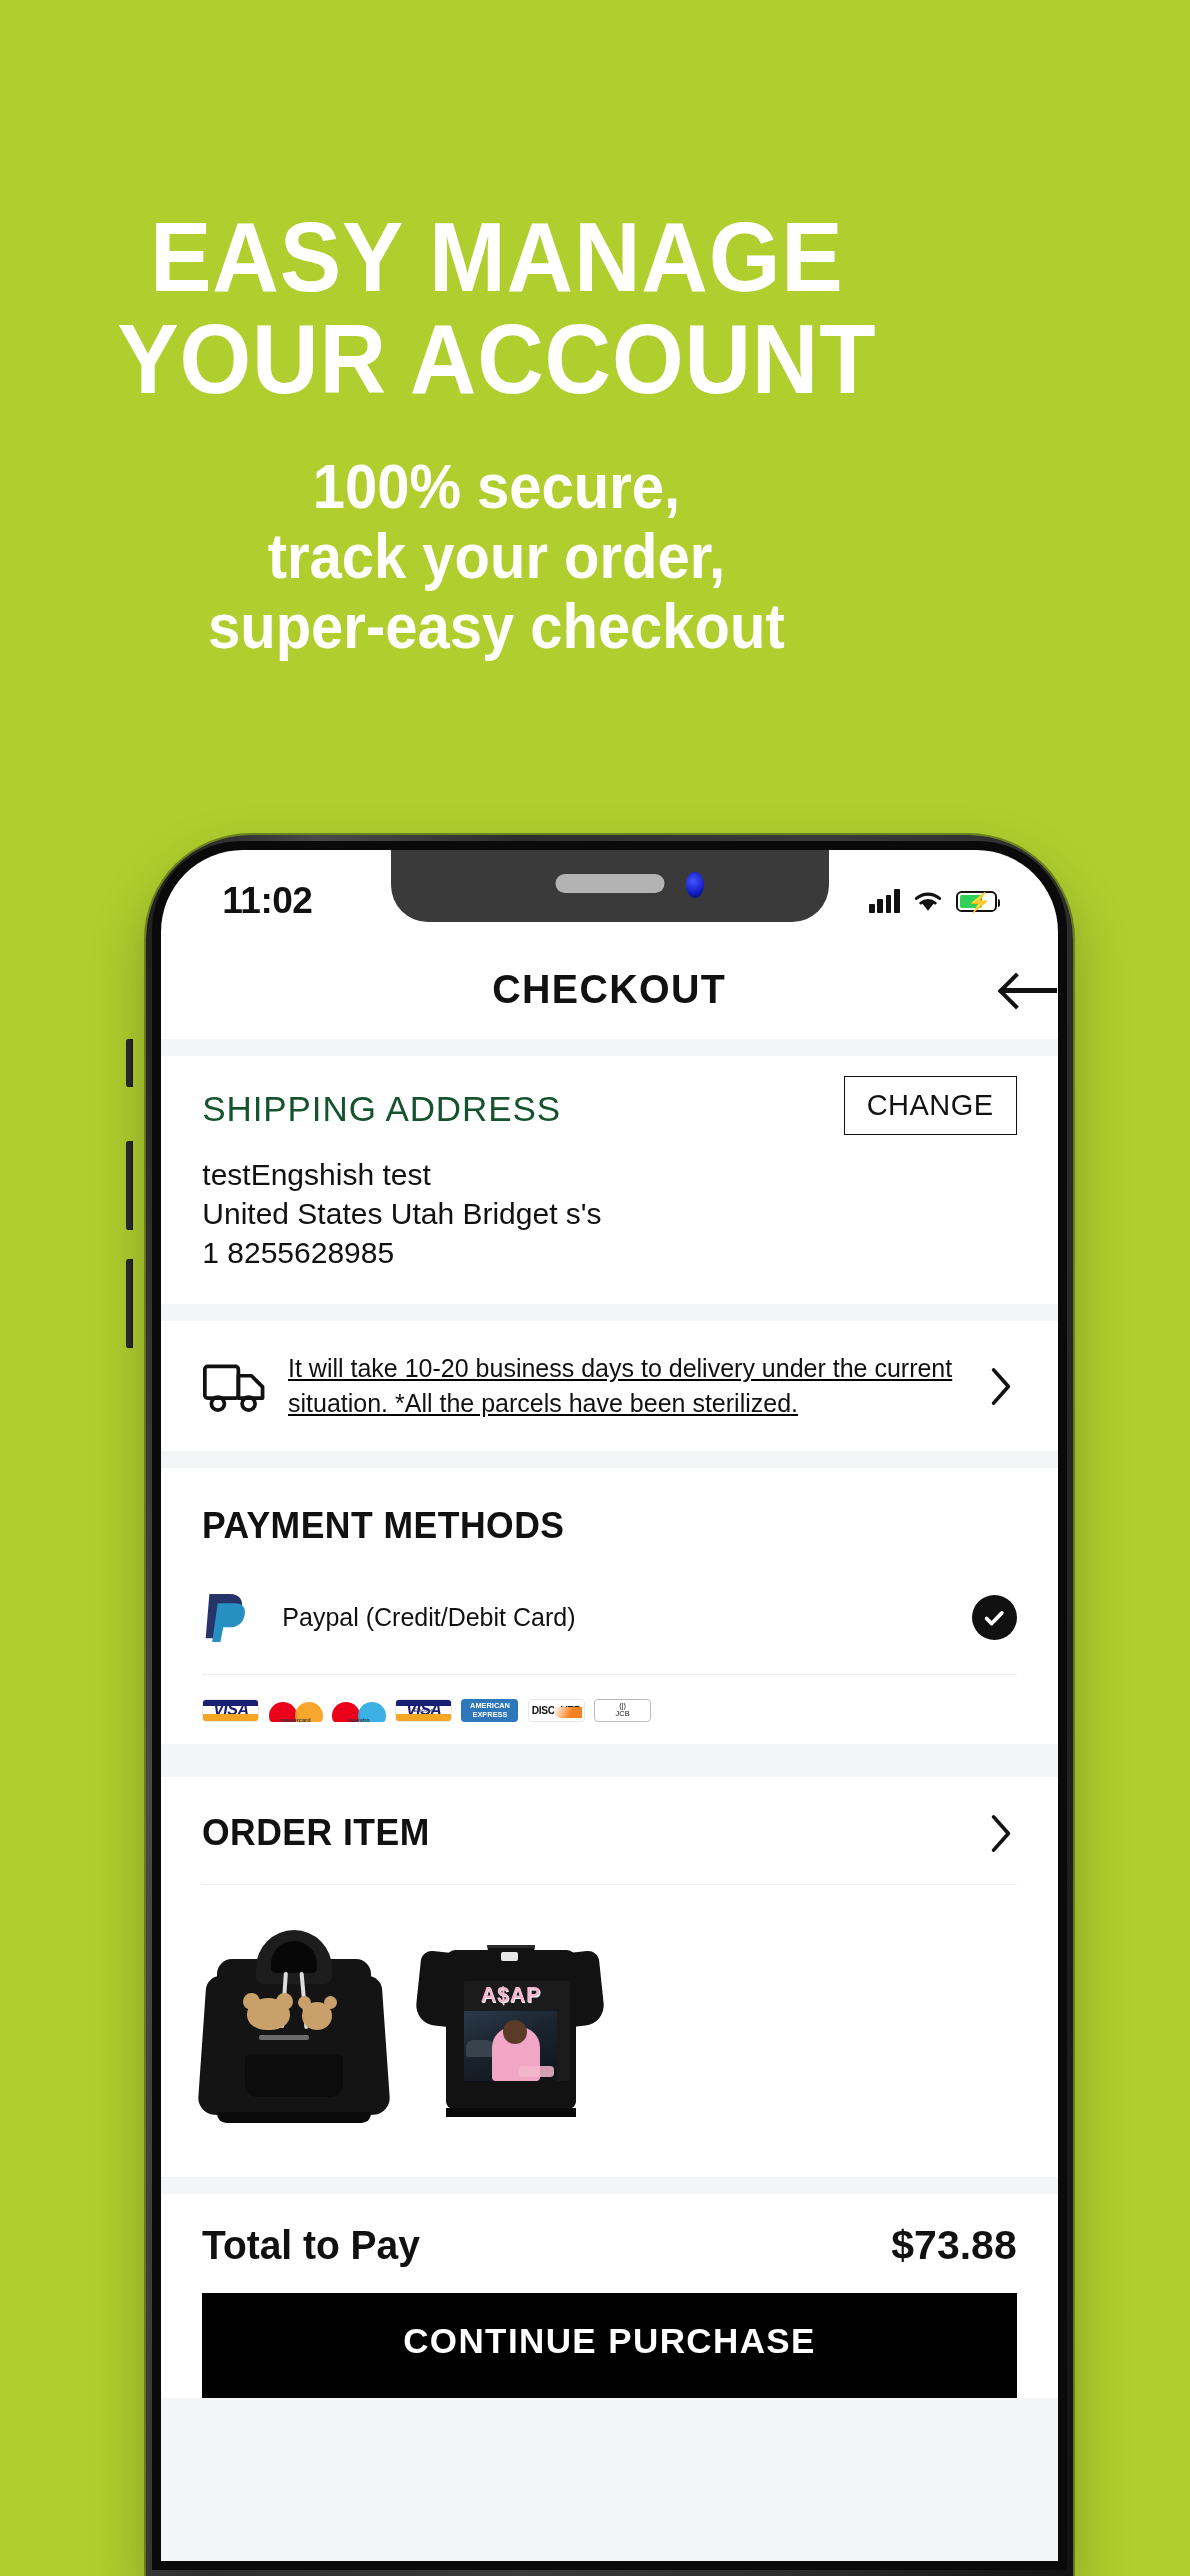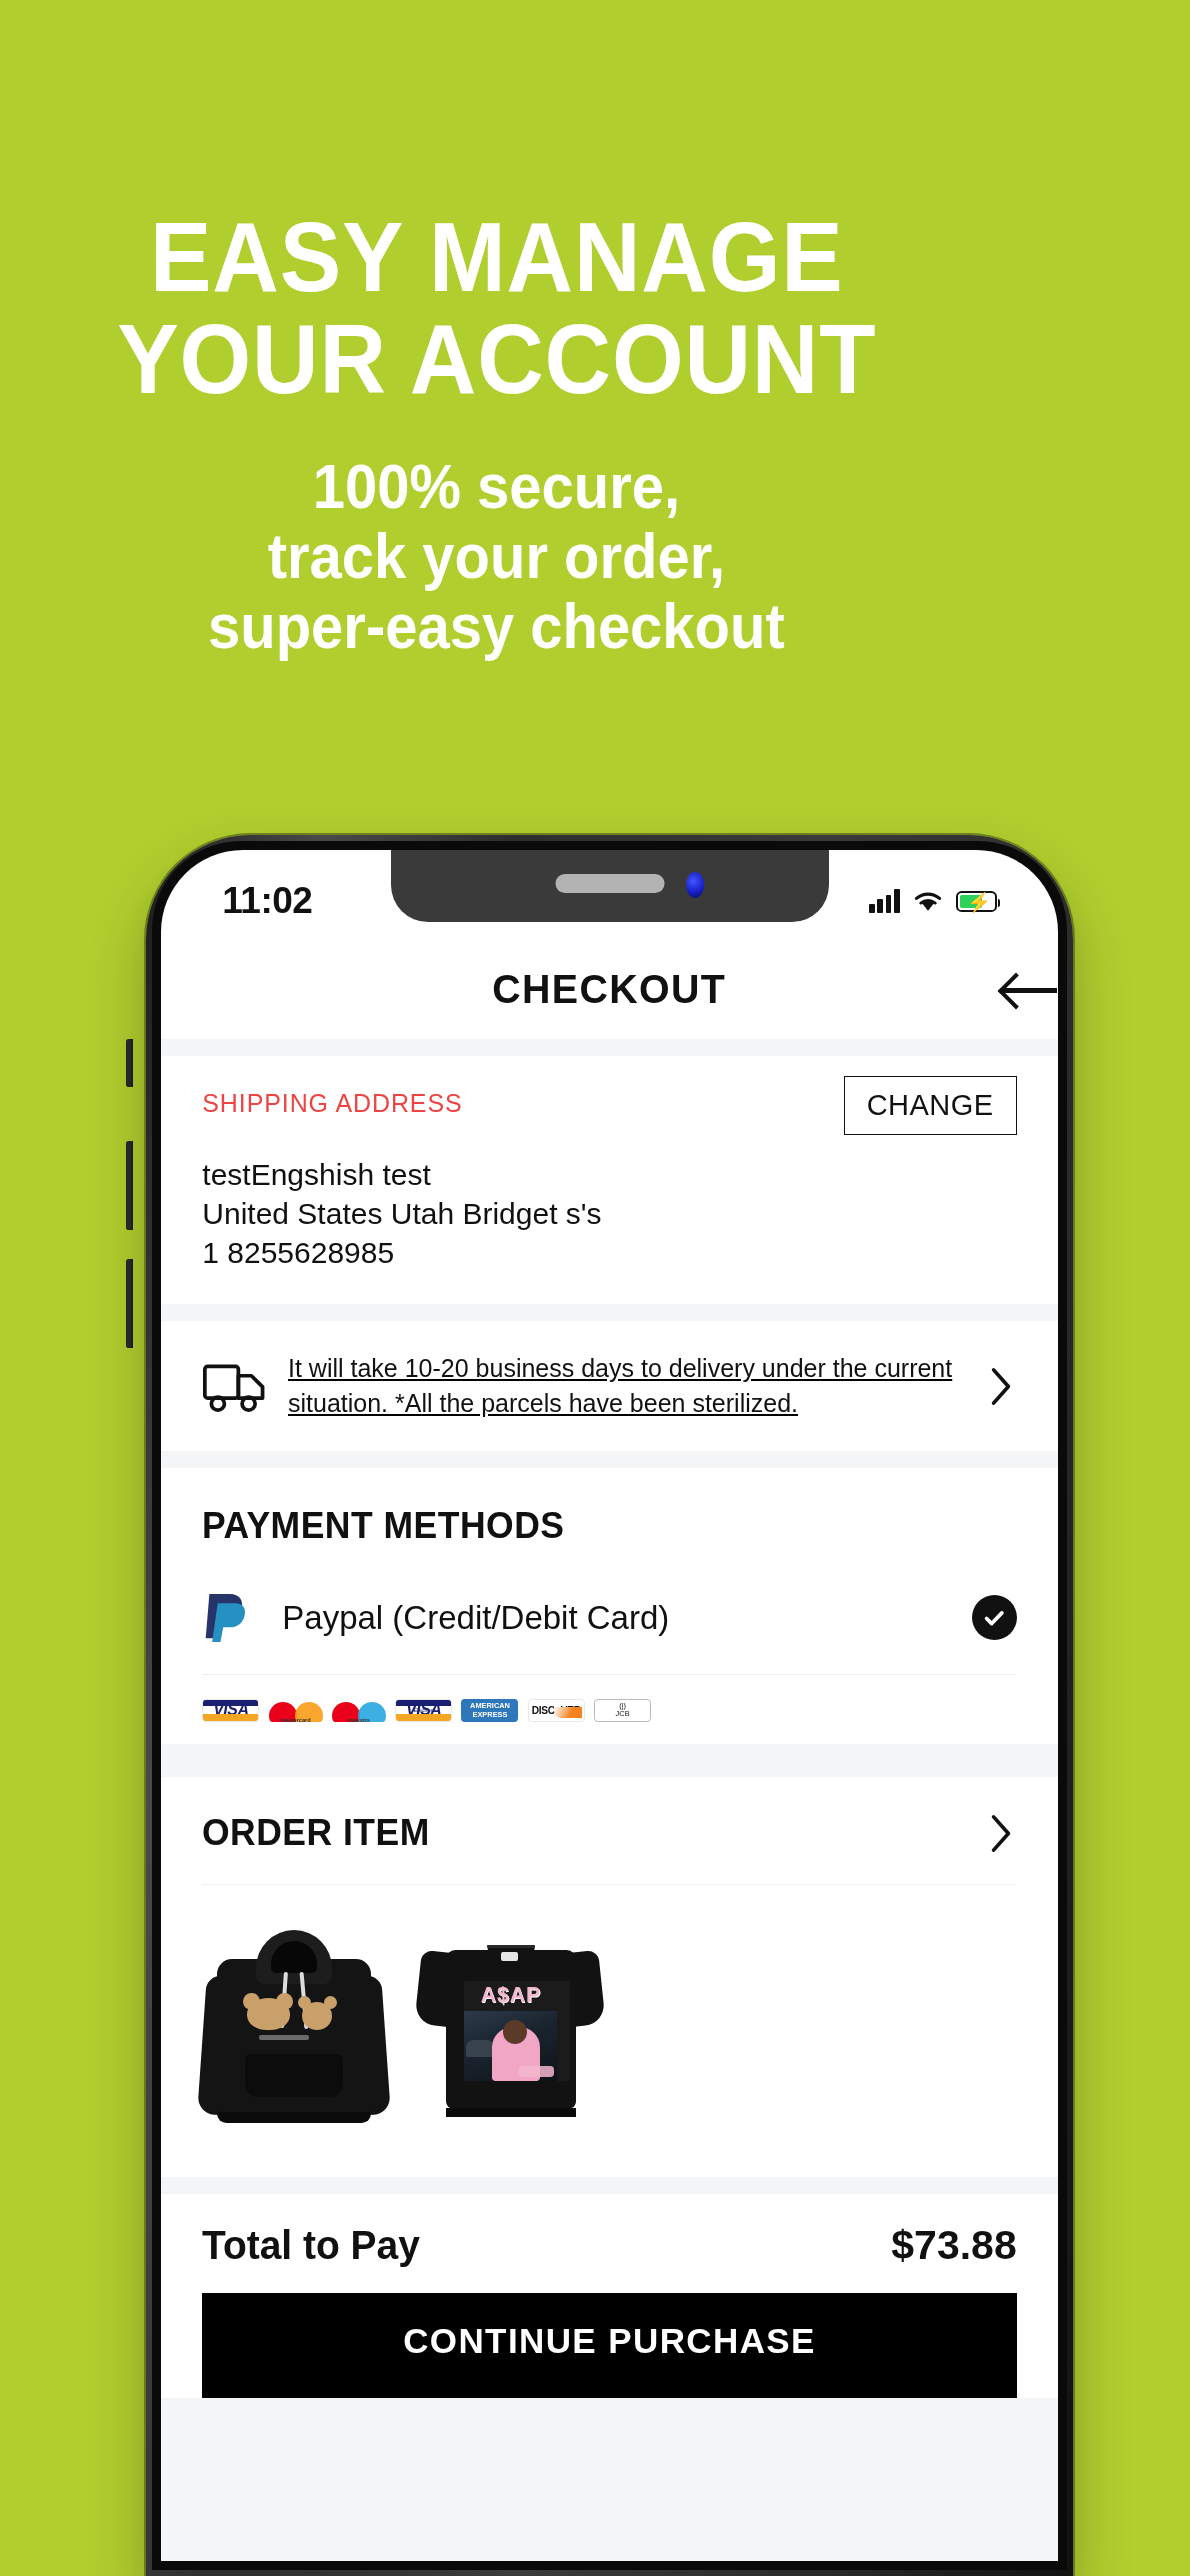--- a/index.html
+++ b/index.html
@@ -148,7 +148,7 @@
   .ship { padding-top:33px; padding-bottom:32px; position:relative; }
   .ship-head { display:flex; align-items:flex-start; justify-content:space-between; }
   .ship-label {
-    font-size:25px; color:#ef4444; letter-spacing:0.9px; font-weight:300;
+    font-size:35px; color:#14532d; letter-spacing:0.9px; font-weight:300;
     font-family:"Liberation Sans", sans-serif;
   }
   .change-btn {

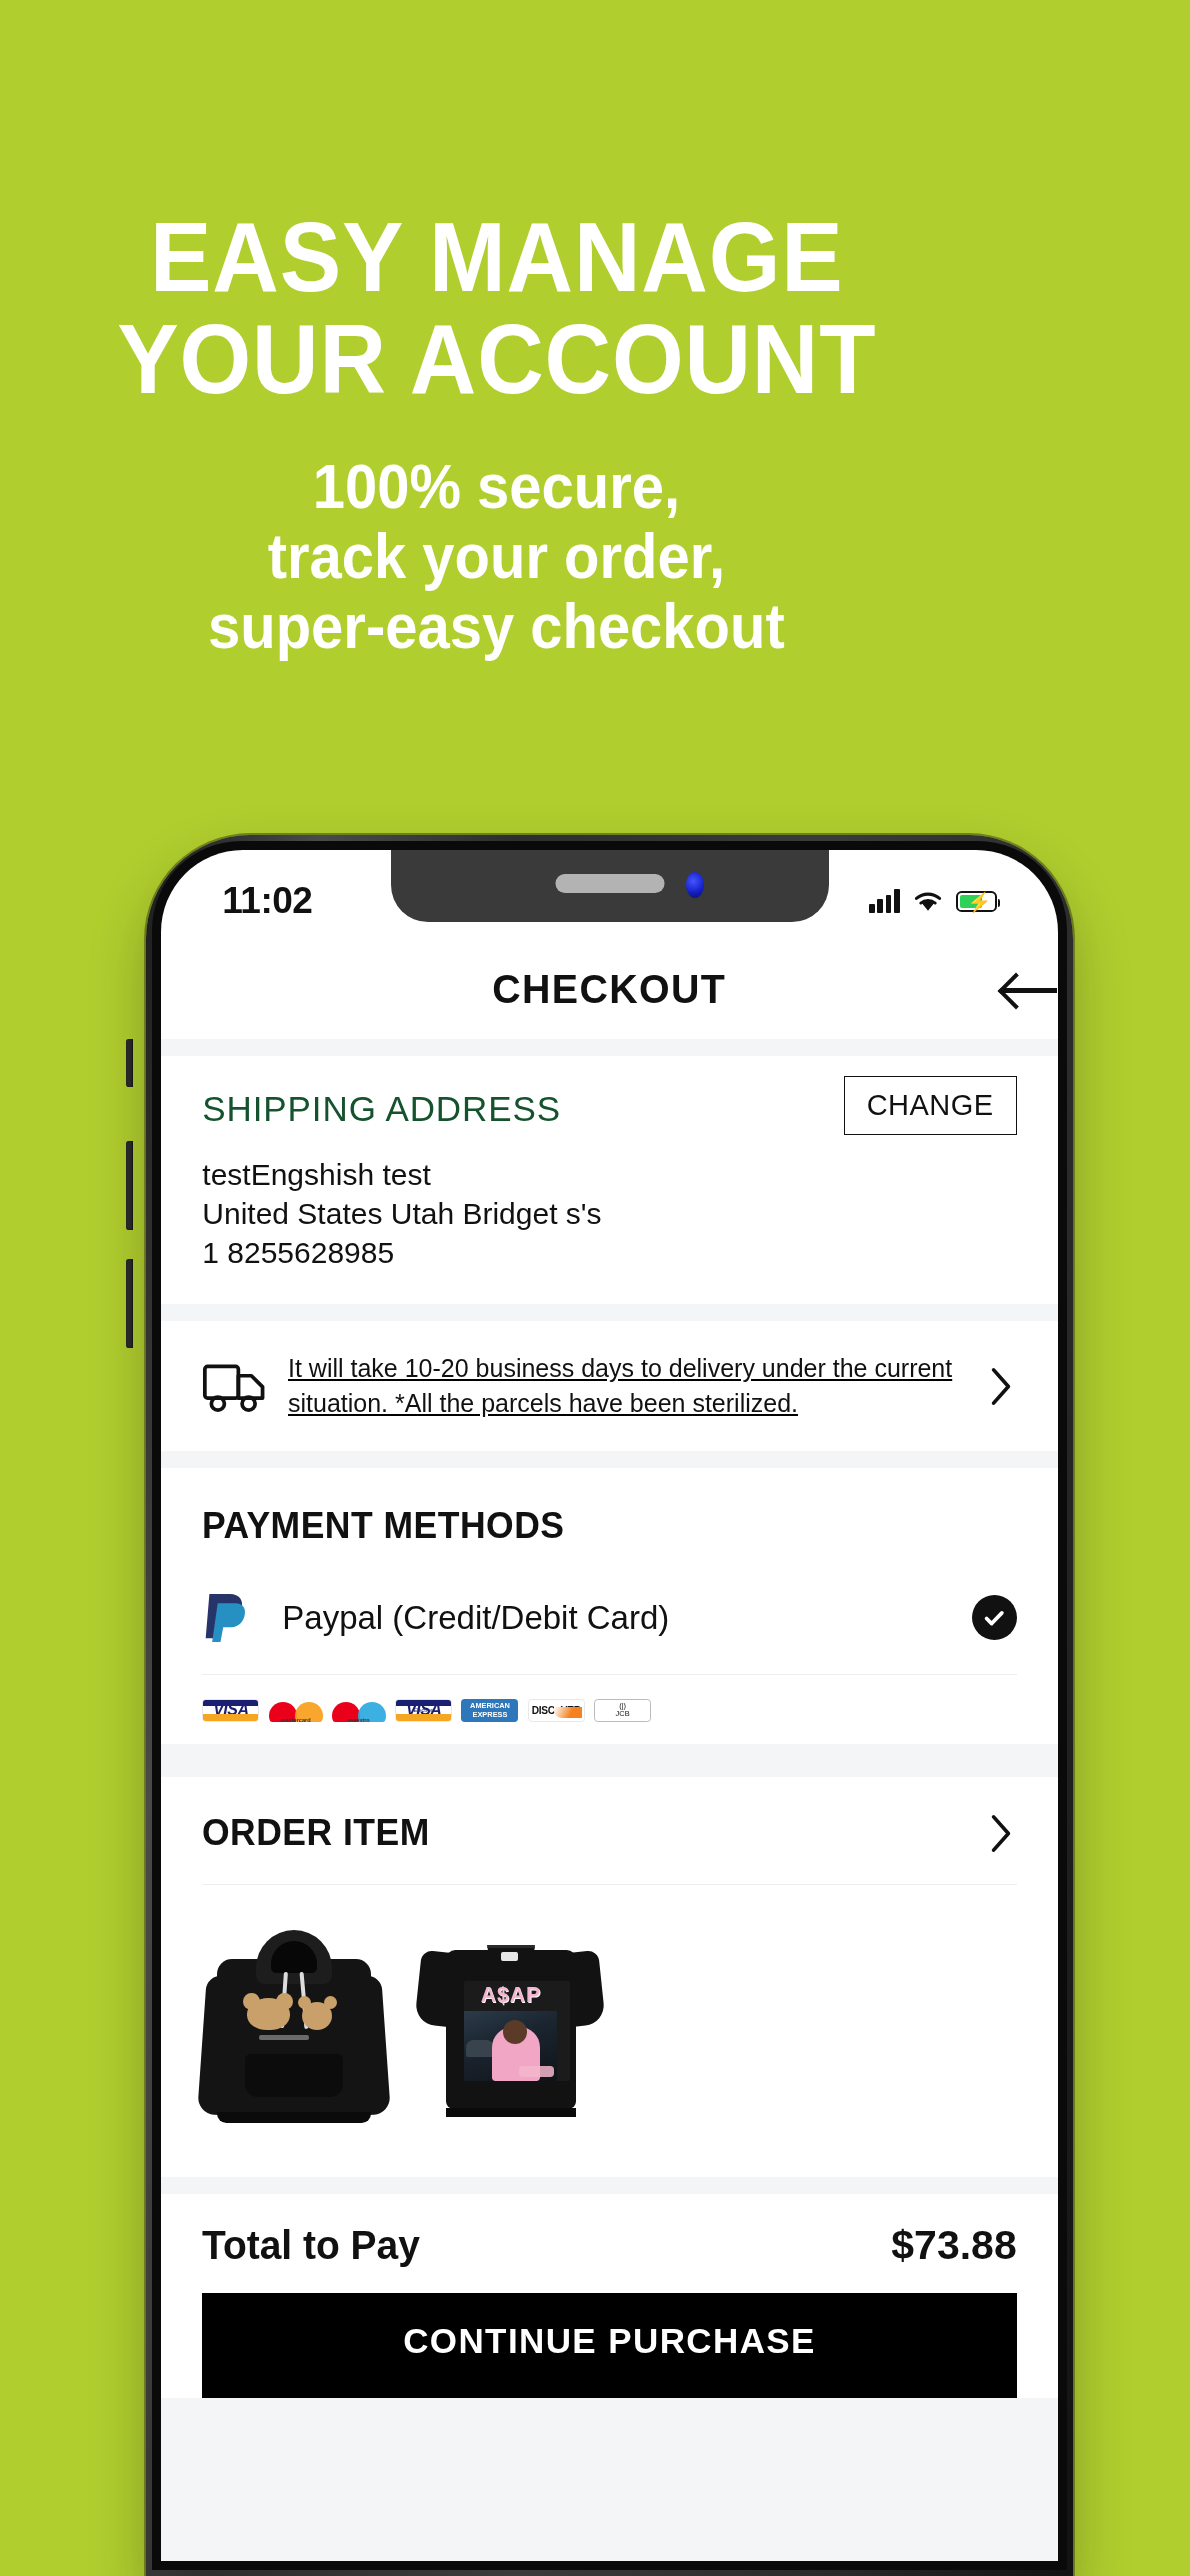--- a/index.html
+++ b/index.html
@@ -177,7 +177,7 @@
   .pay-head { padding-top:37px; padding-bottom:11px; }
   .pay-row { display:flex; align-items:center; padding:32px 0 28px 0; border-bottom:1.9px solid #eceef1; }
   .pp-logo { width:48px; height:56px; flex:0 0 48px; position:relative; }
-  .pay-name { flex:1; padding-left:32px; font-size:33px; color:#111; }
+  .pay-name { flex:1; padding-left:32px; font-size:25px; color:#111; }
   .check {
     width:45px; height:45px; border-radius:50%; background:#111;
     display:flex; align-items:center; justify-content:center;

